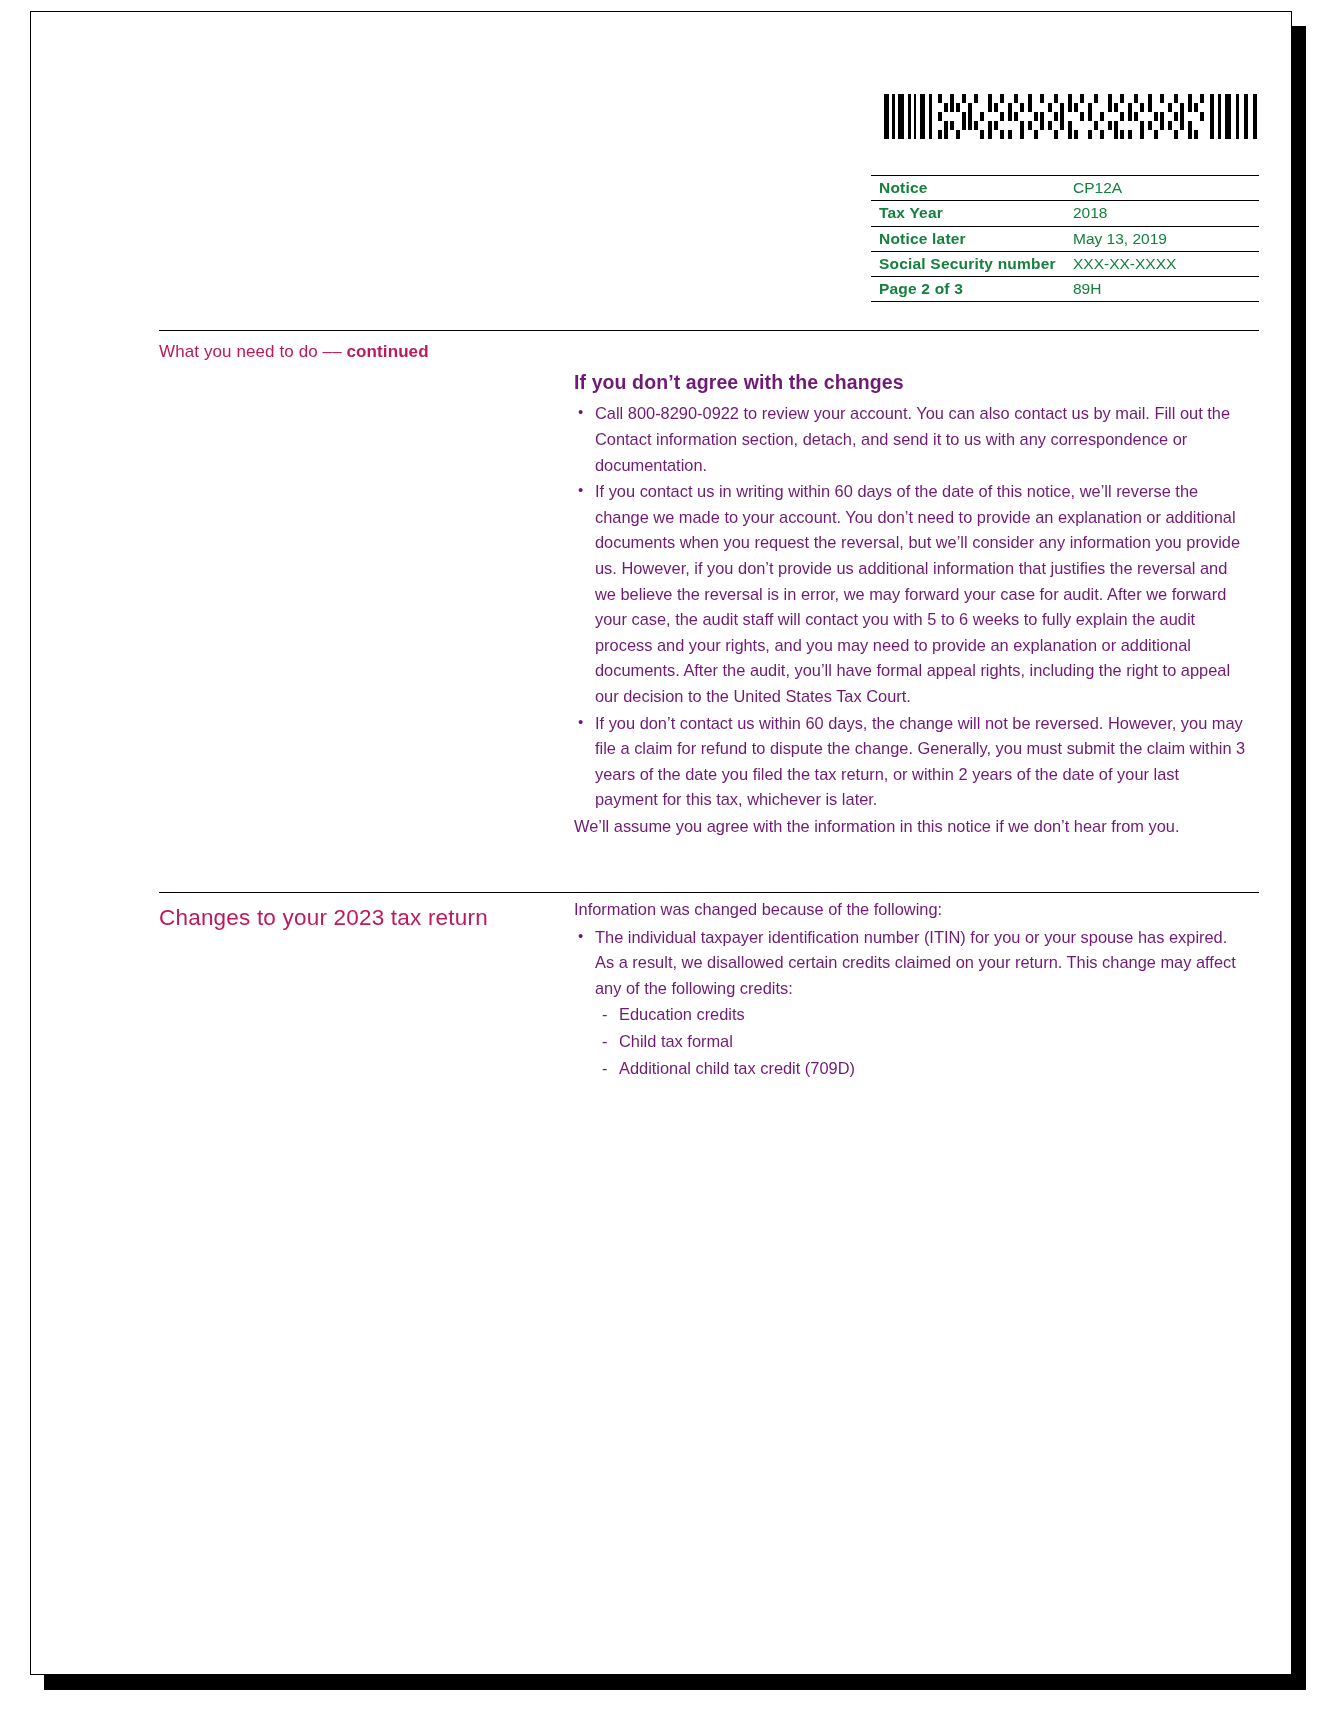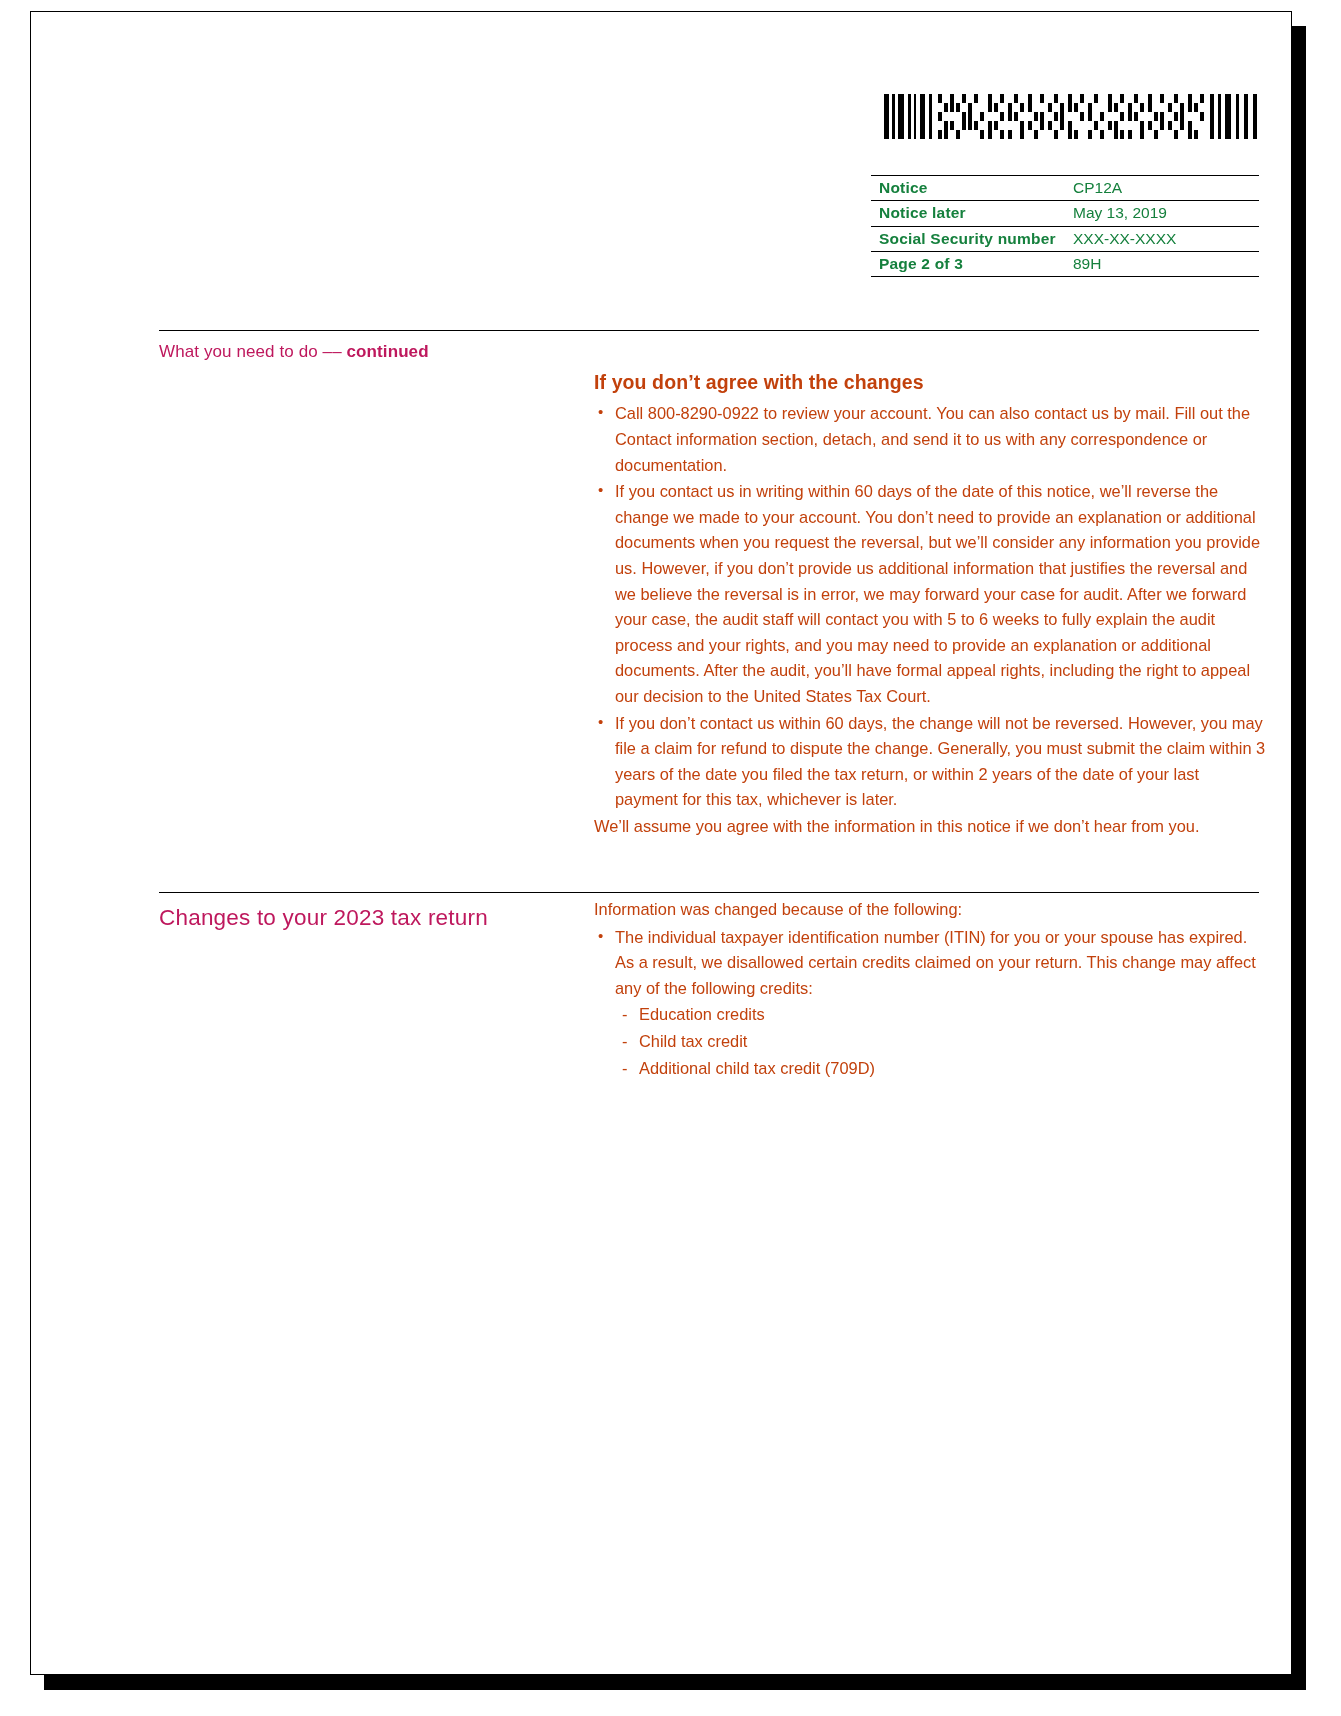--- a/index.html
+++ b/index.html
@@ -277,6 +277,10 @@
         <td class="value">CP12A</td>
       </tr>
       <tr>
+        <td class="label">Tax Year</td>
+        <td class="value">2018</td>
+      </tr>
+      <tr>
         <td class="label">Notice  later</td>
         <td class="value">May 13, 2019</td>
       </tr>

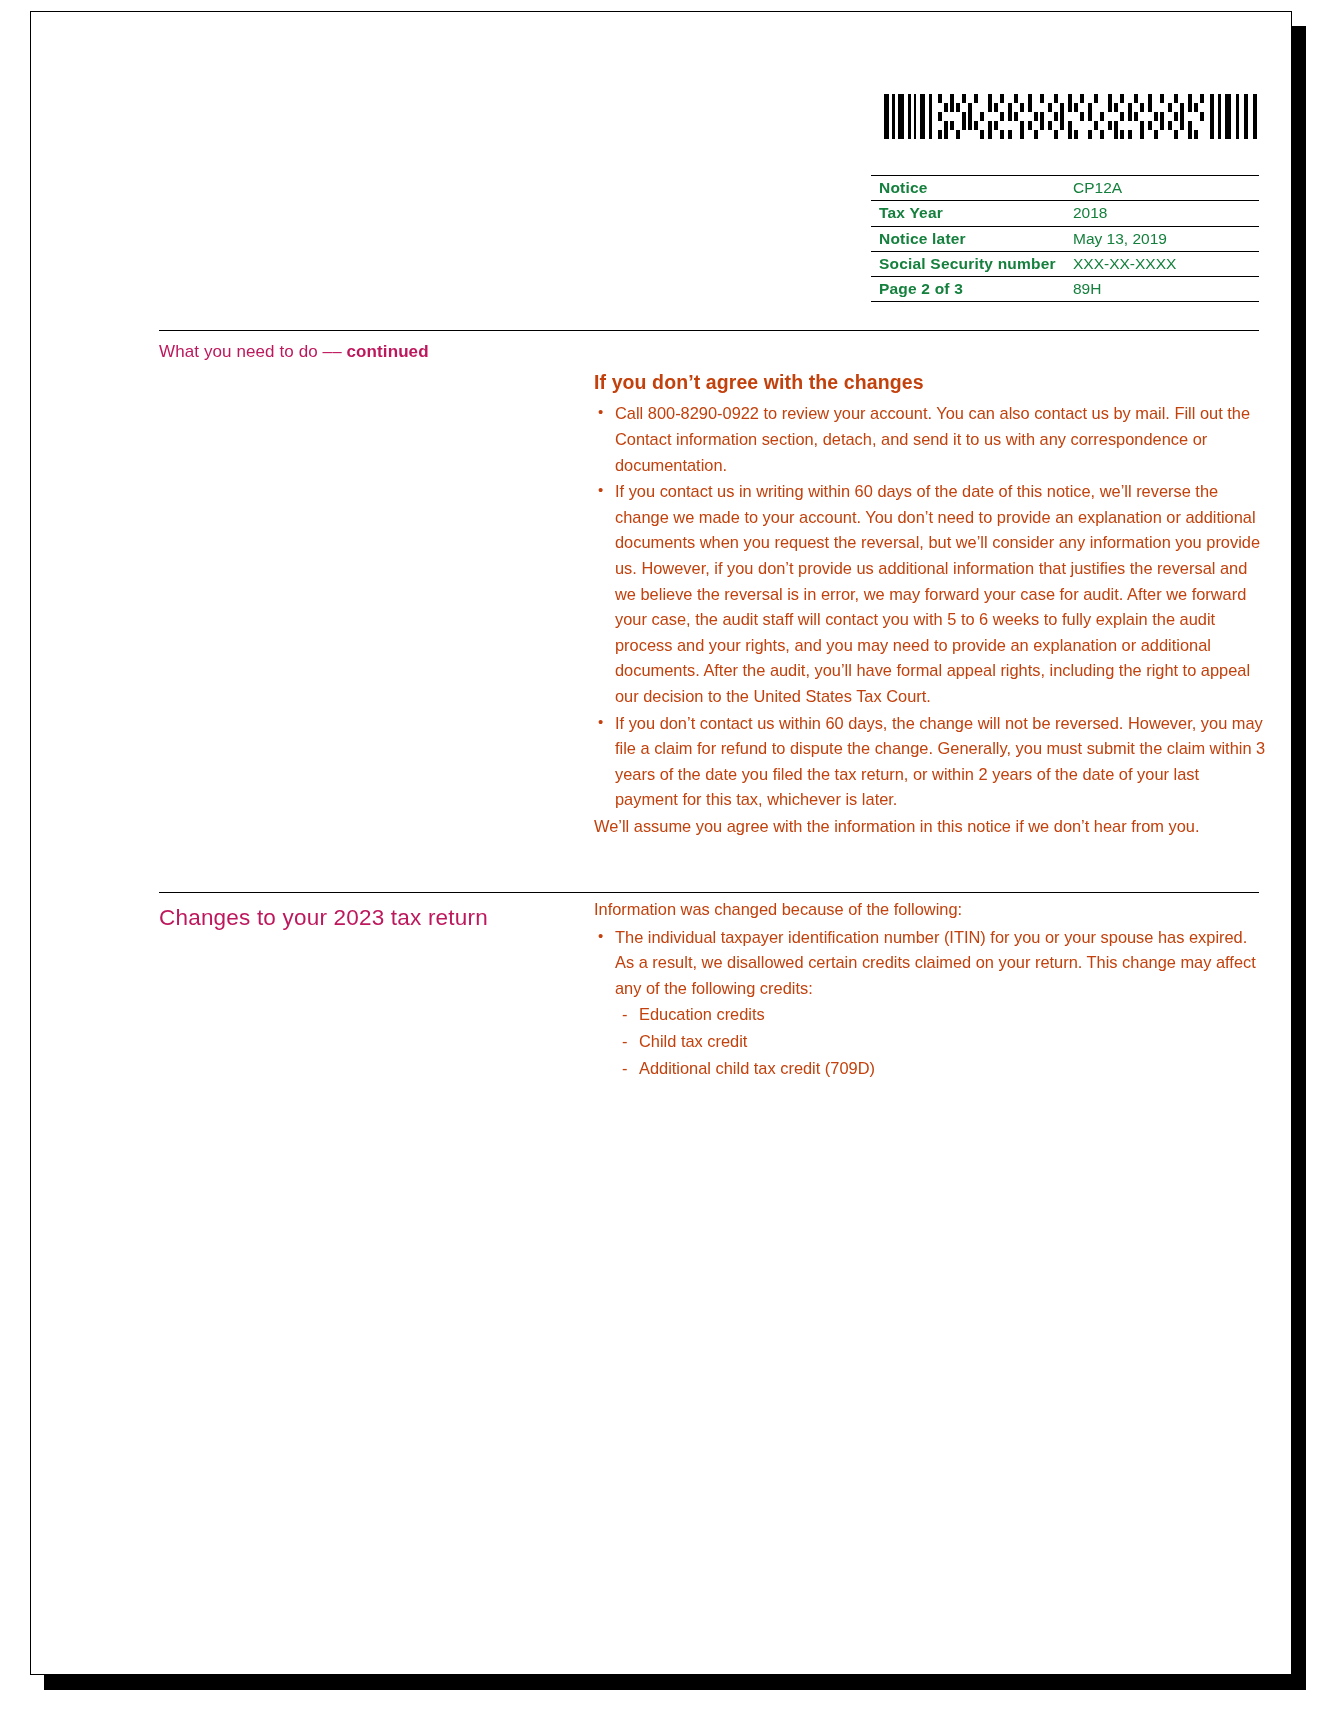--- a/index.html
+++ b/index.html
@@ -104,9 +104,9 @@
   
   .content {
     position: absolute;
-    left: 563px;
+    left: 543px;
     width: 672px;
-    color: #c2410c;
+    color: #701a75;
     font-size: 16.4px;
     line-height: 1.56;
   }

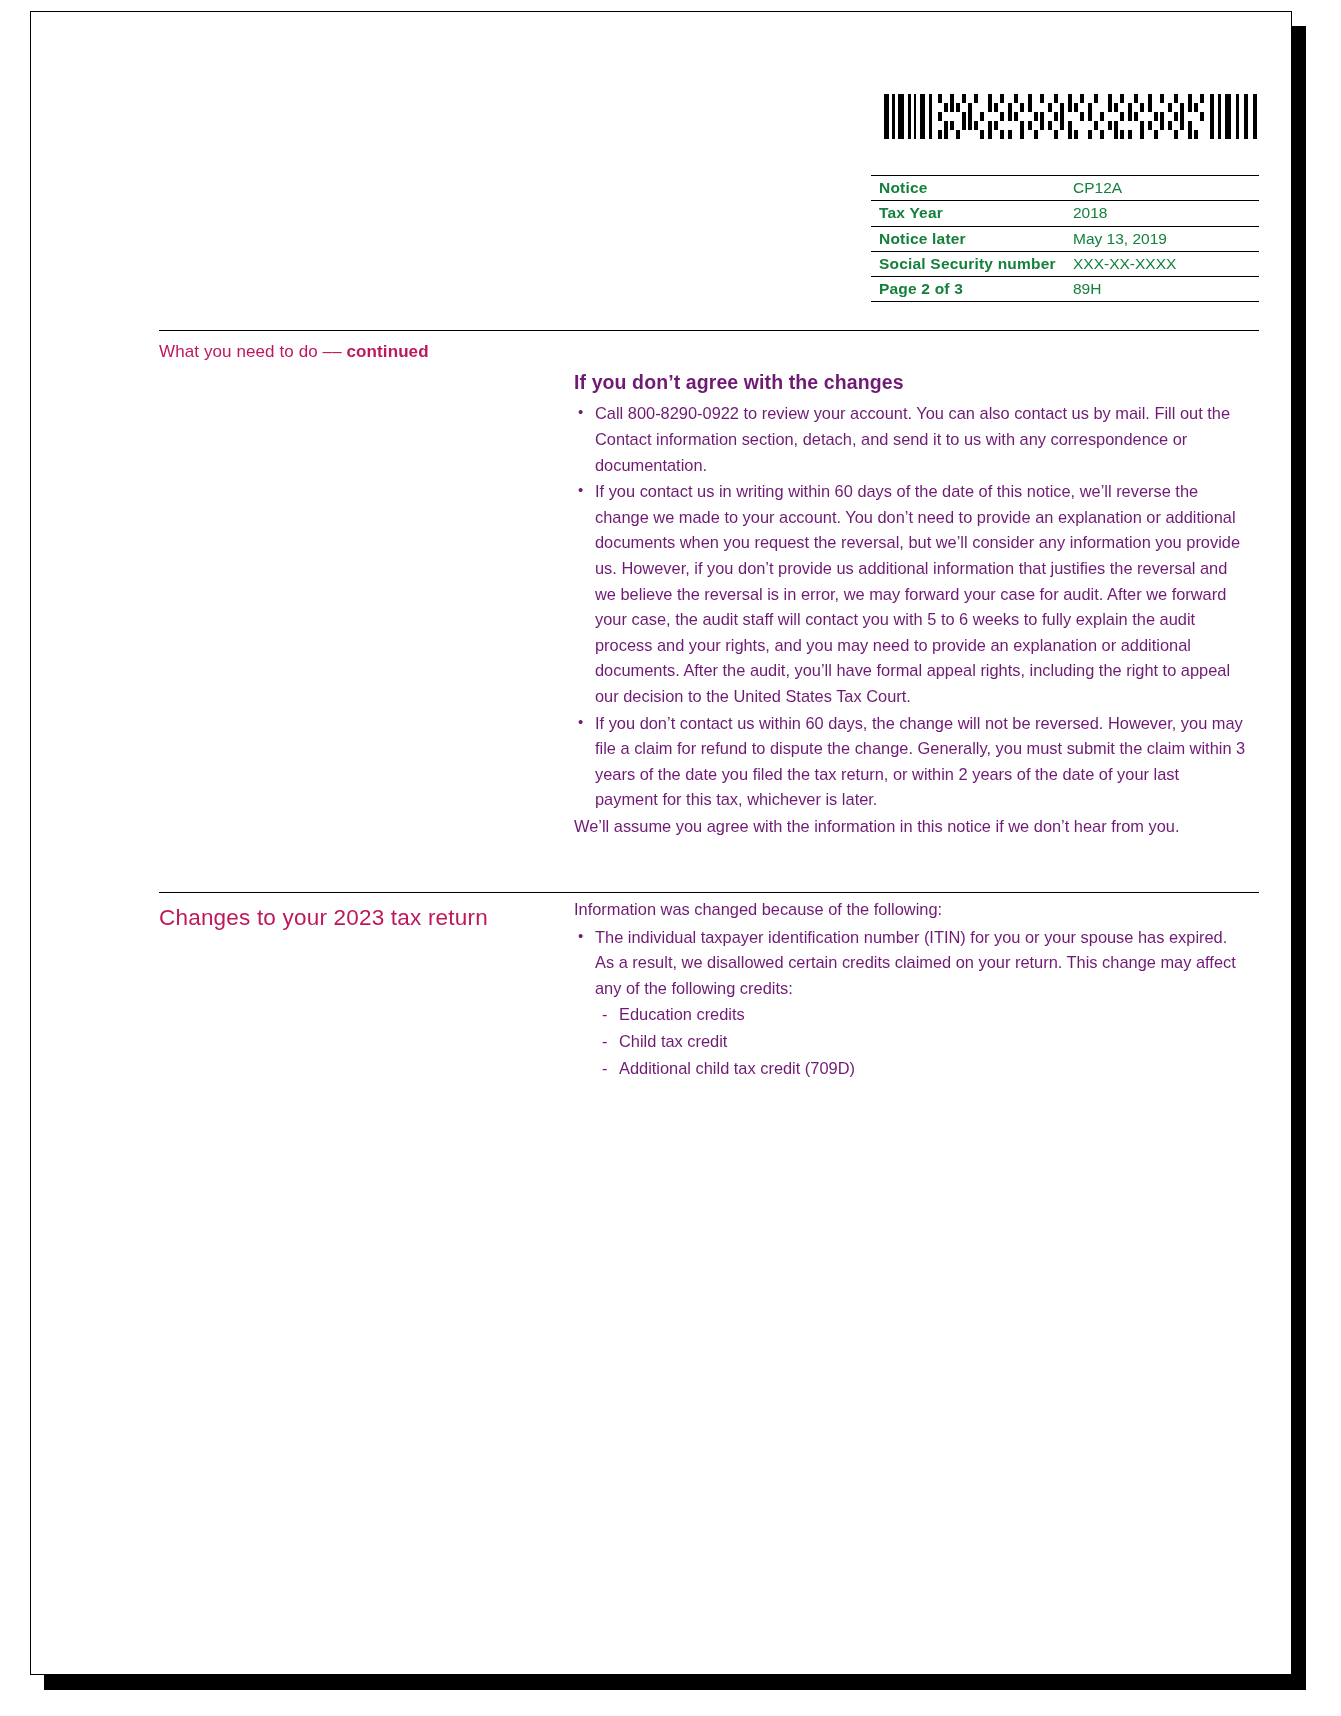--- a/index.html
+++ b/index.html
@@ -322,7 +322,7 @@
         <span>The individual taxpayer identification number (ITIN) for you or your spouse has expired. As a result, we disallowed certain credits claimed on your return. This change may affect any of the following credits:</span>
         <ul class="dashes">
           <li>Education credits</li>
-          <li>Child tax credit</li>
+          <li>Child tax formal</li>
           <li>Additional child tax credit (709D)</li>
         </ul>
       </li>

